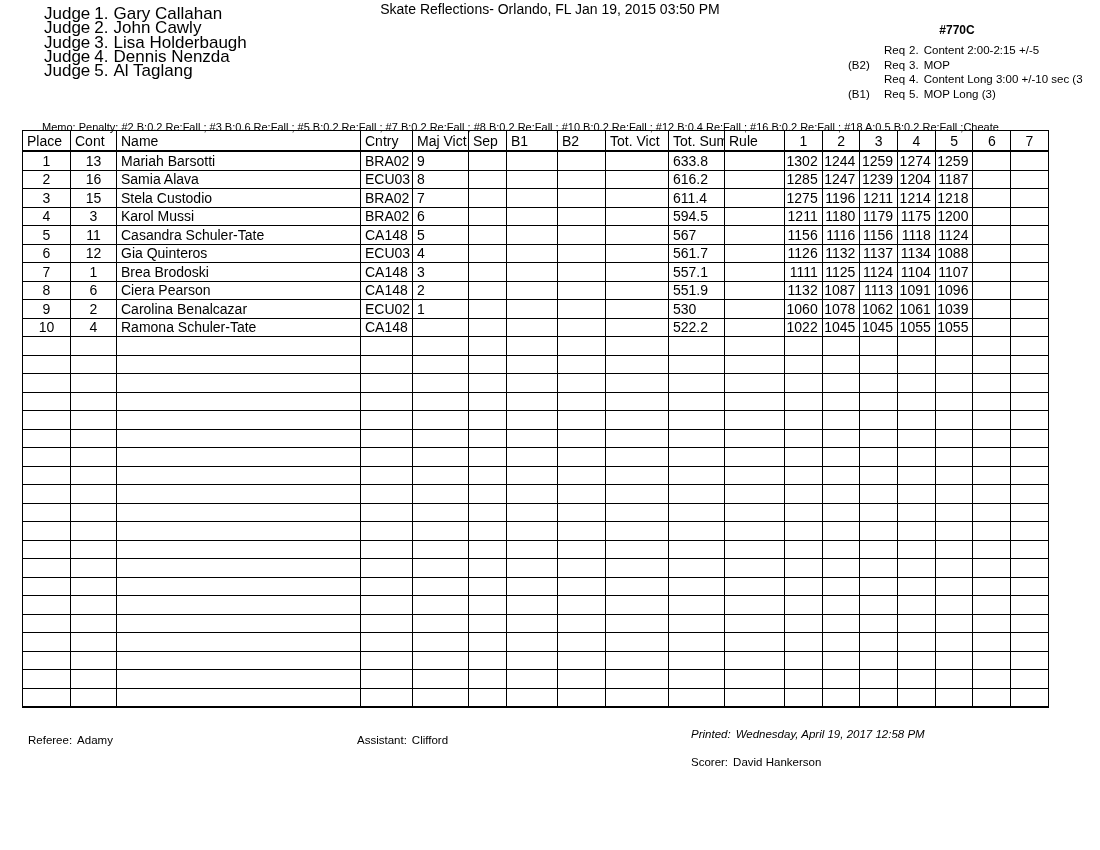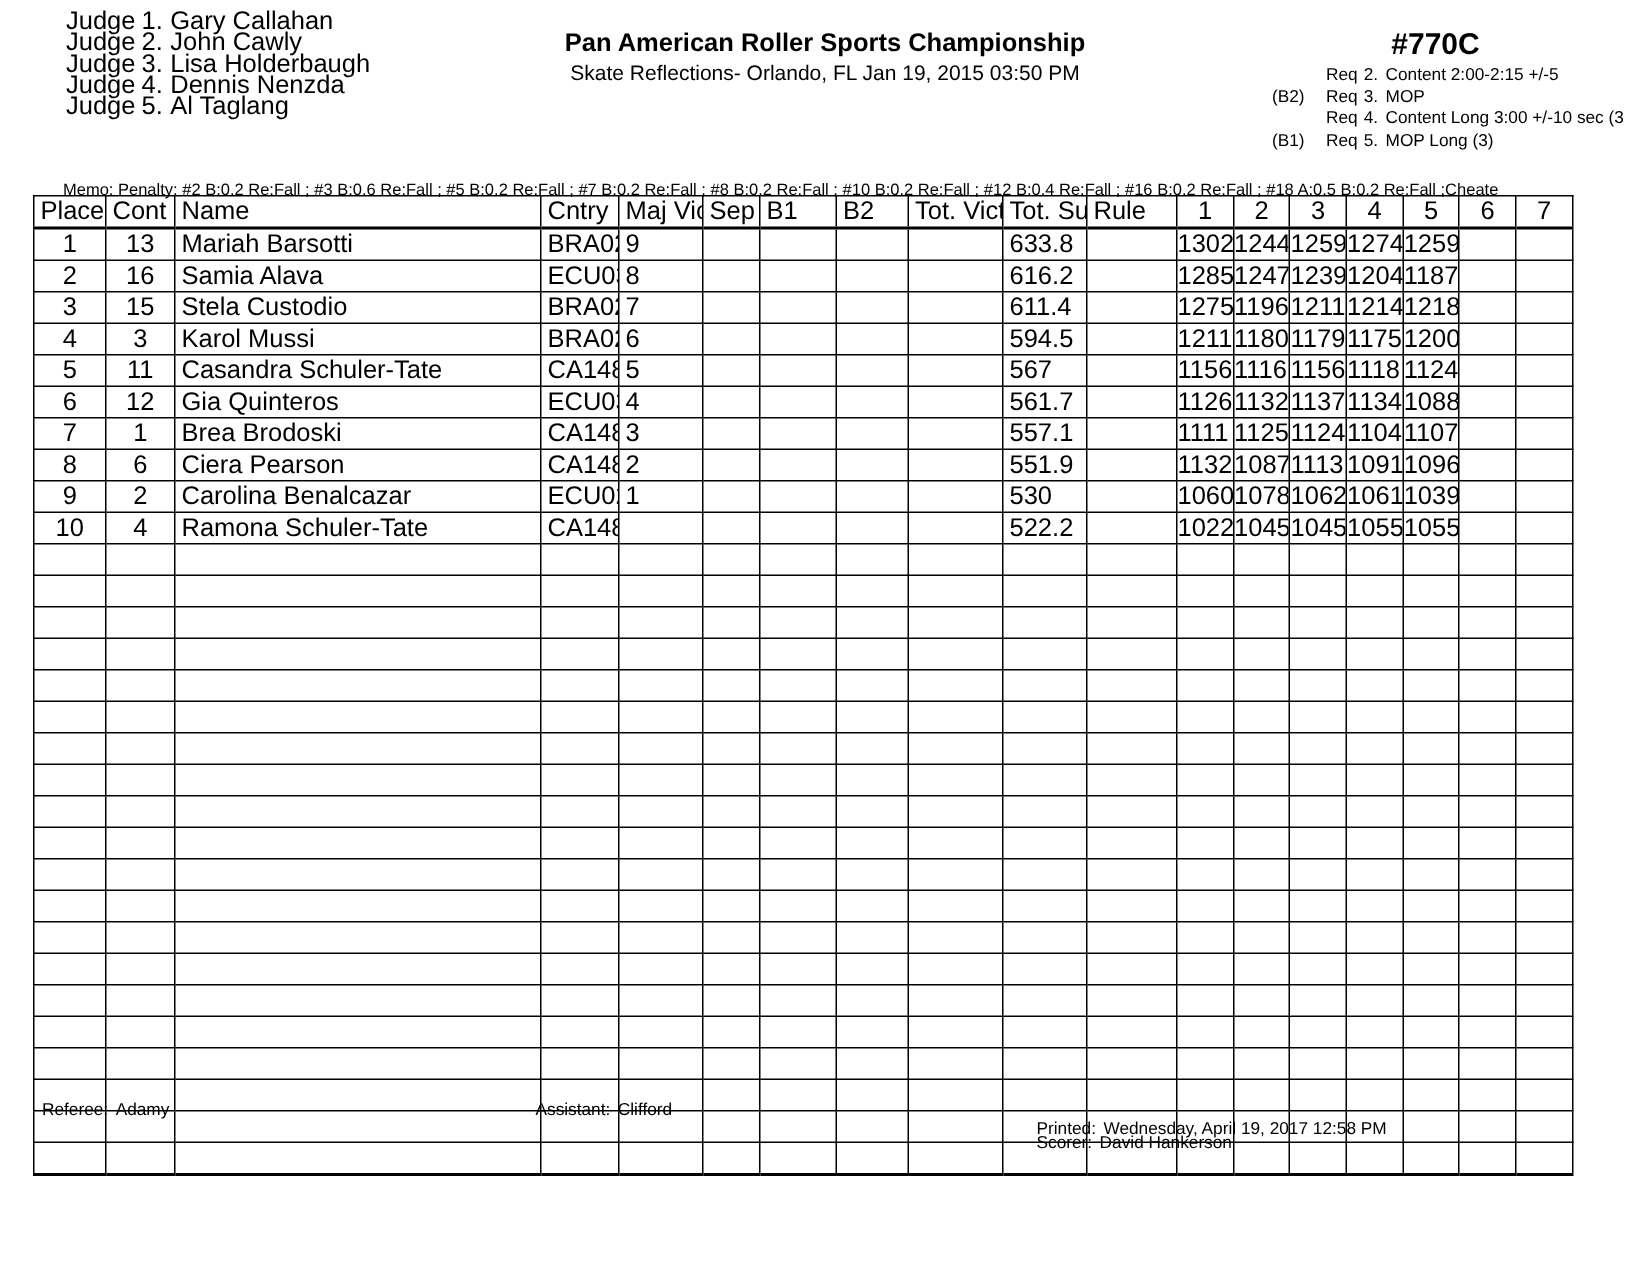--- a/index.html
+++ b/index.html
@@ -183,7 +183,6 @@
     </div>
 
   <div class="title-block">
-    <div class="title-main">Pan American Roller Sports Championship</div>
     <div class="title-sub">Skate Reflections- Orlando, FL  Jan 19, 2015  03:50 PM</div>
   </div>
 

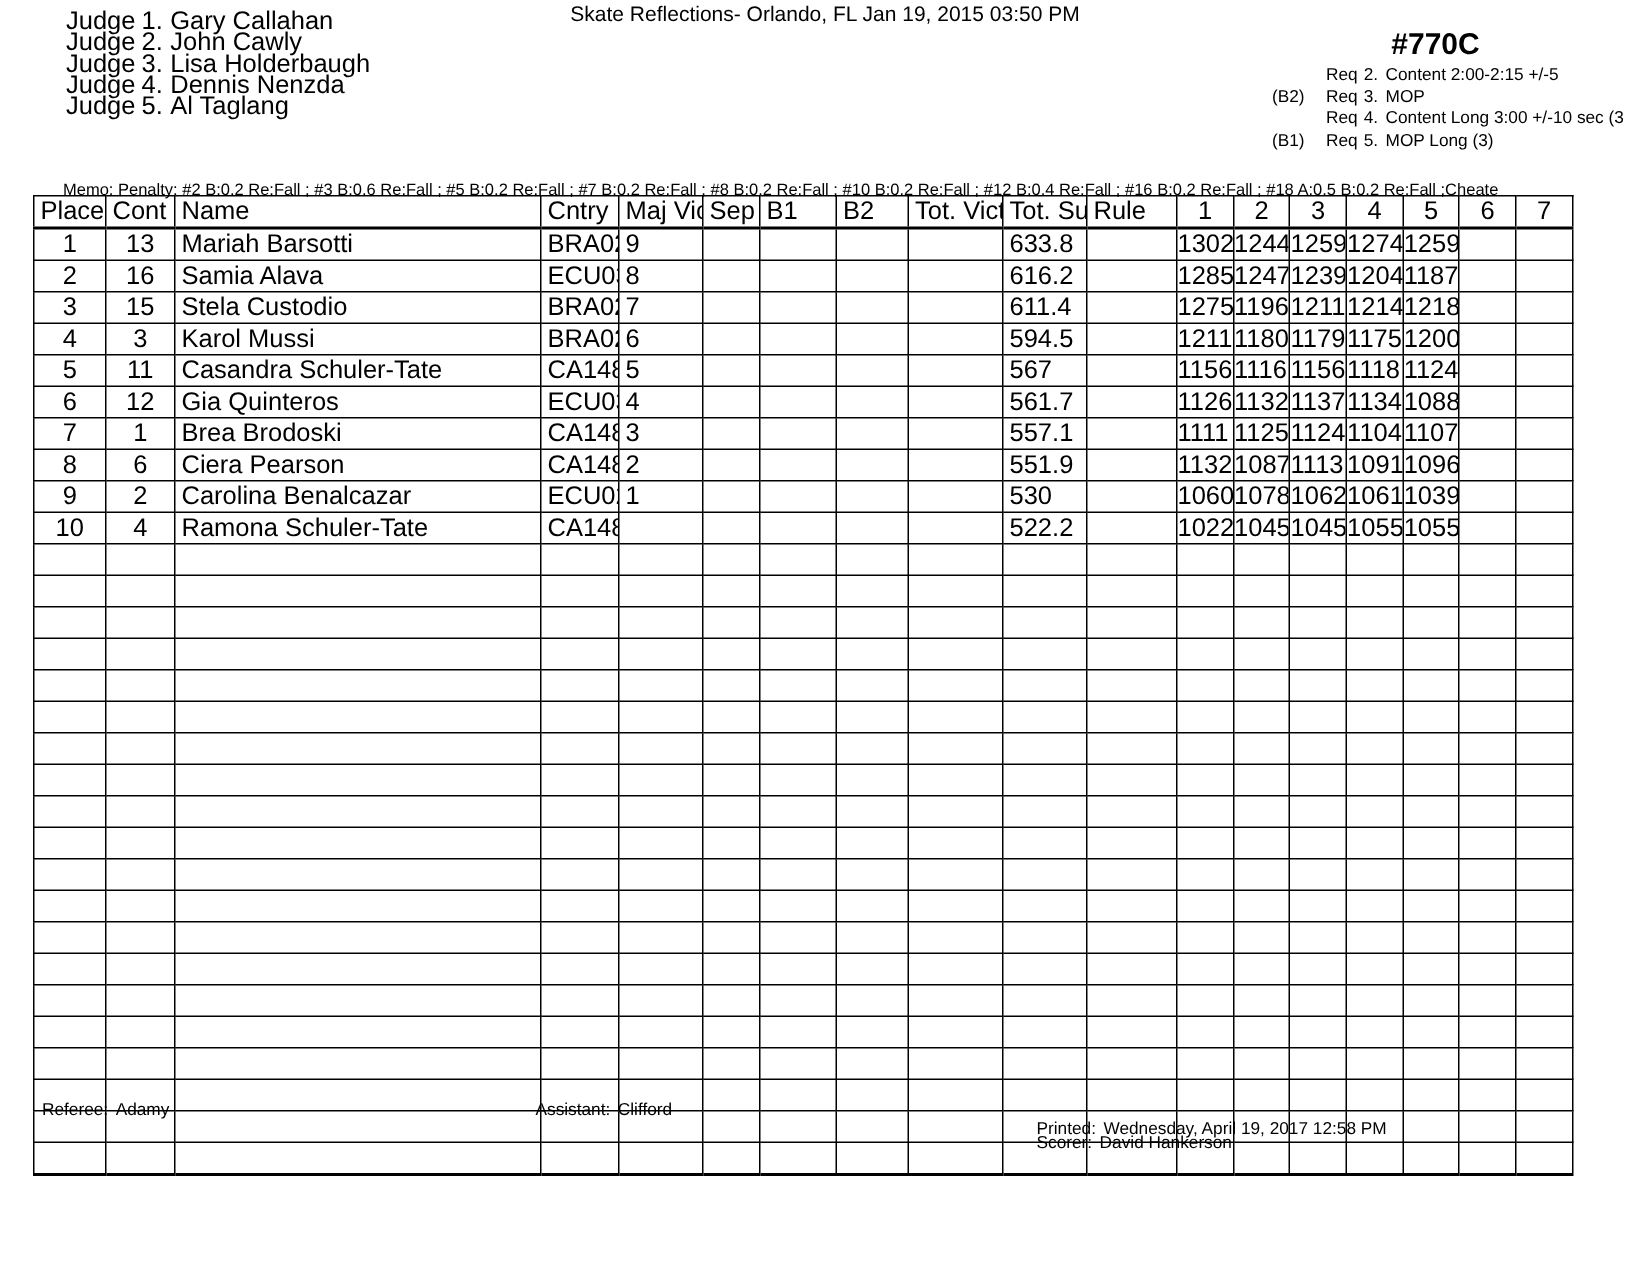--- a/index.html
+++ b/index.html
@@ -73,7 +73,7 @@
     line-height: 14.5px;
   }
   .event-code {
-    font-size: 20px;
+    font-size: 12px;
     font-weight: bold;
     text-align: center;
     line-height: 24px;

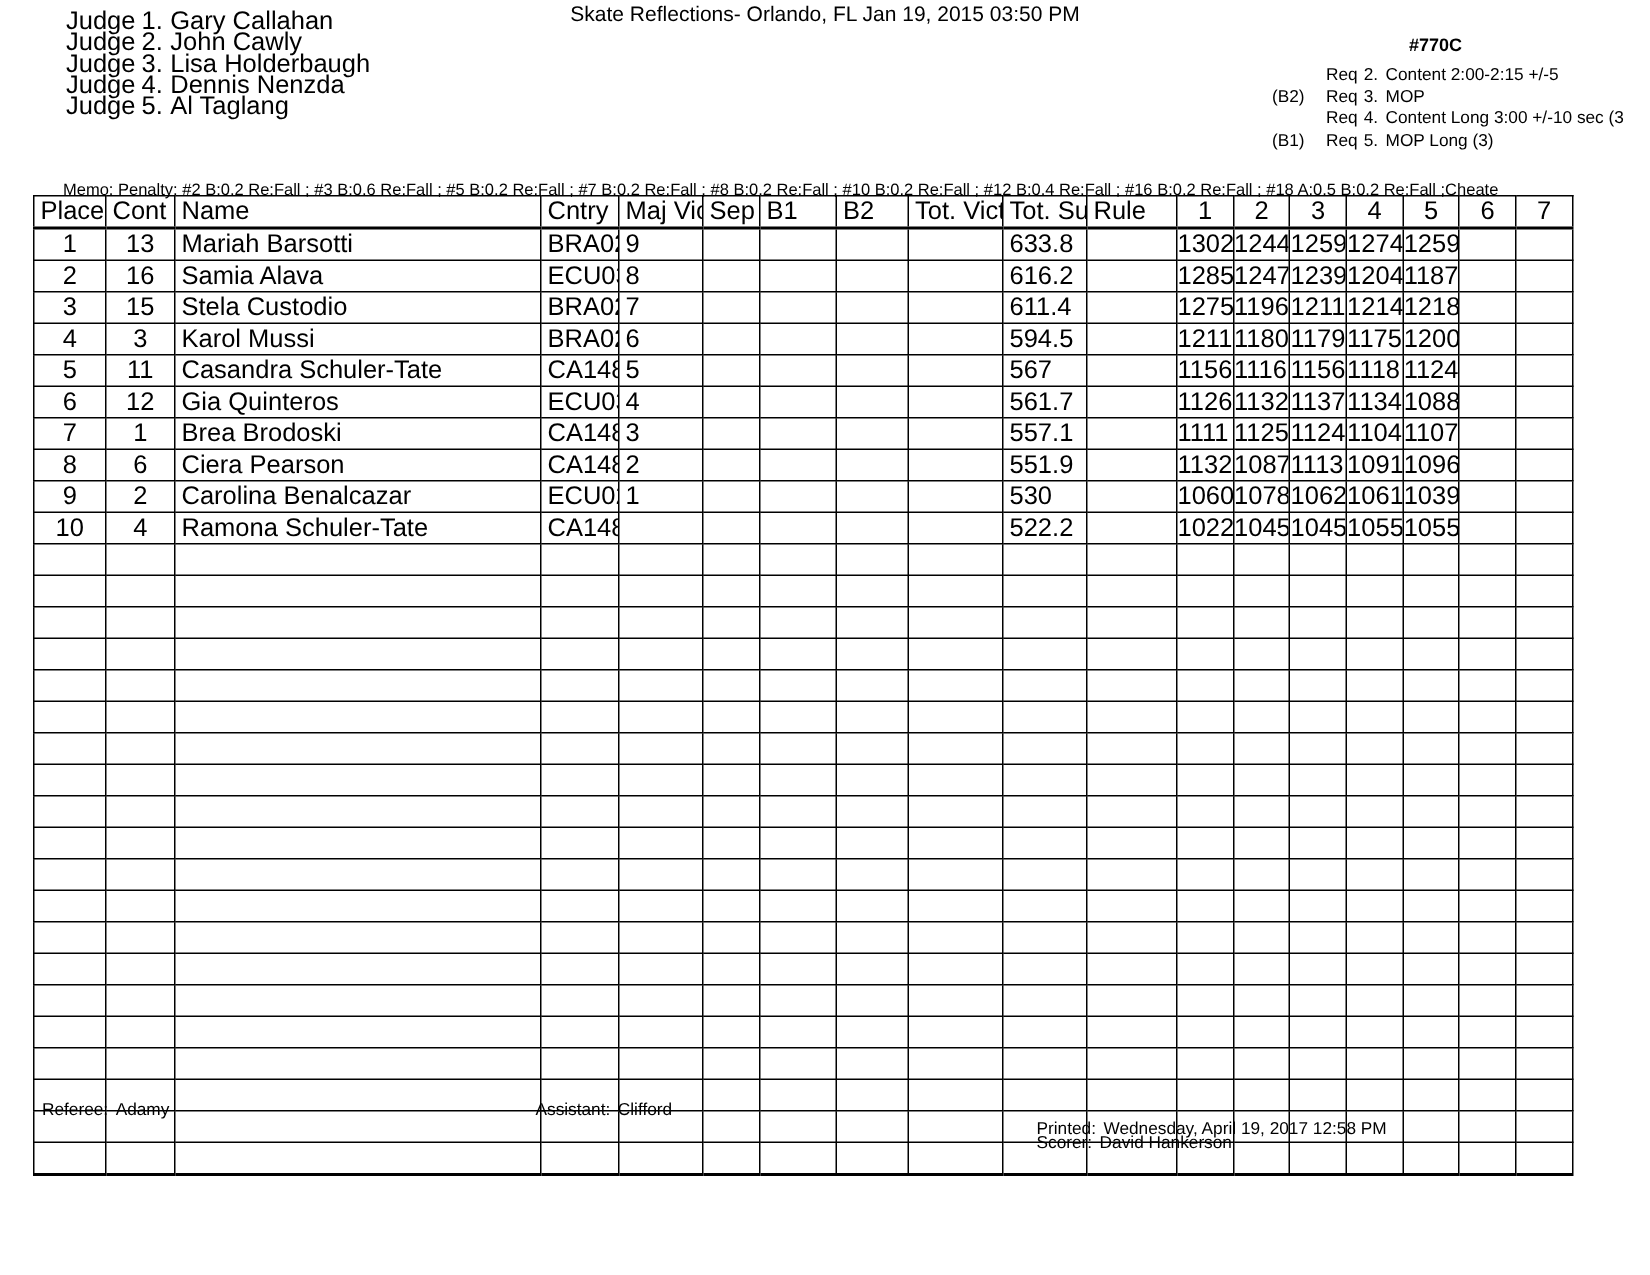--- a/index.html
+++ b/index.html
@@ -116,7 +116,7 @@
     border-collapse: collapse;
     width: 1026px;
     table-layout: fixed;
-    font-size: 17px;
+    font-size: 14px;
   }
   table.grid th, table.grid td {
     border: 1px solid #000000;

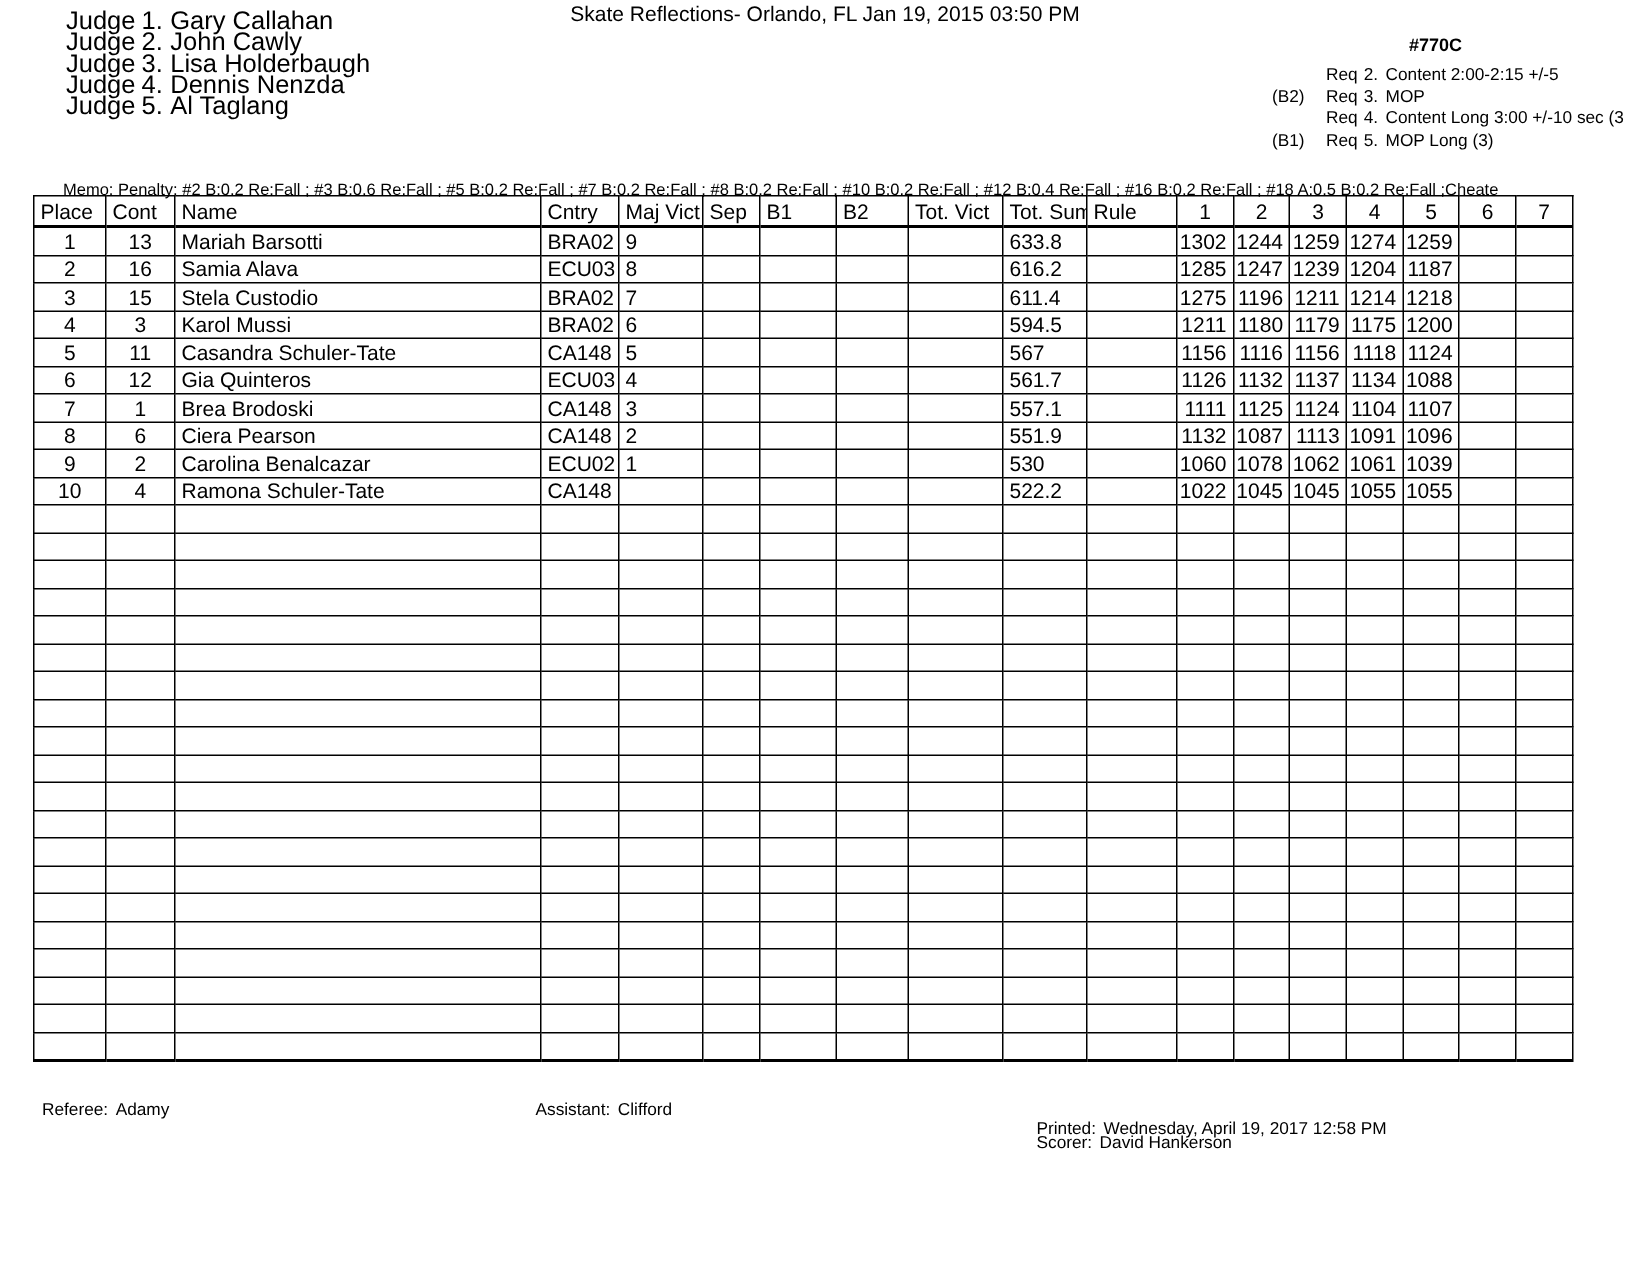--- a/index.html
+++ b/index.html
@@ -164,7 +164,7 @@
   }
   .f-referee  { position: absolute; left: 28px;  top: 7px; white-space: nowrap; }
   .f-assist   { position: absolute; left: 357px; top: 7px; white-space: nowrap; }
-  .f-printed  { position: absolute; left: 691px; top: 20px; white-space: nowrap; }
+  .f-printed  { position: absolute; left: 691px; top: 1px; white-space: nowrap; font-style: italic; }
   .f-scorer   { position: absolute; left: 691px; top: 29px; white-space: nowrap; }
   .f-lbl { display: inline-block; }
   .f-val { display: inline-block; margin-left: 5px; }

